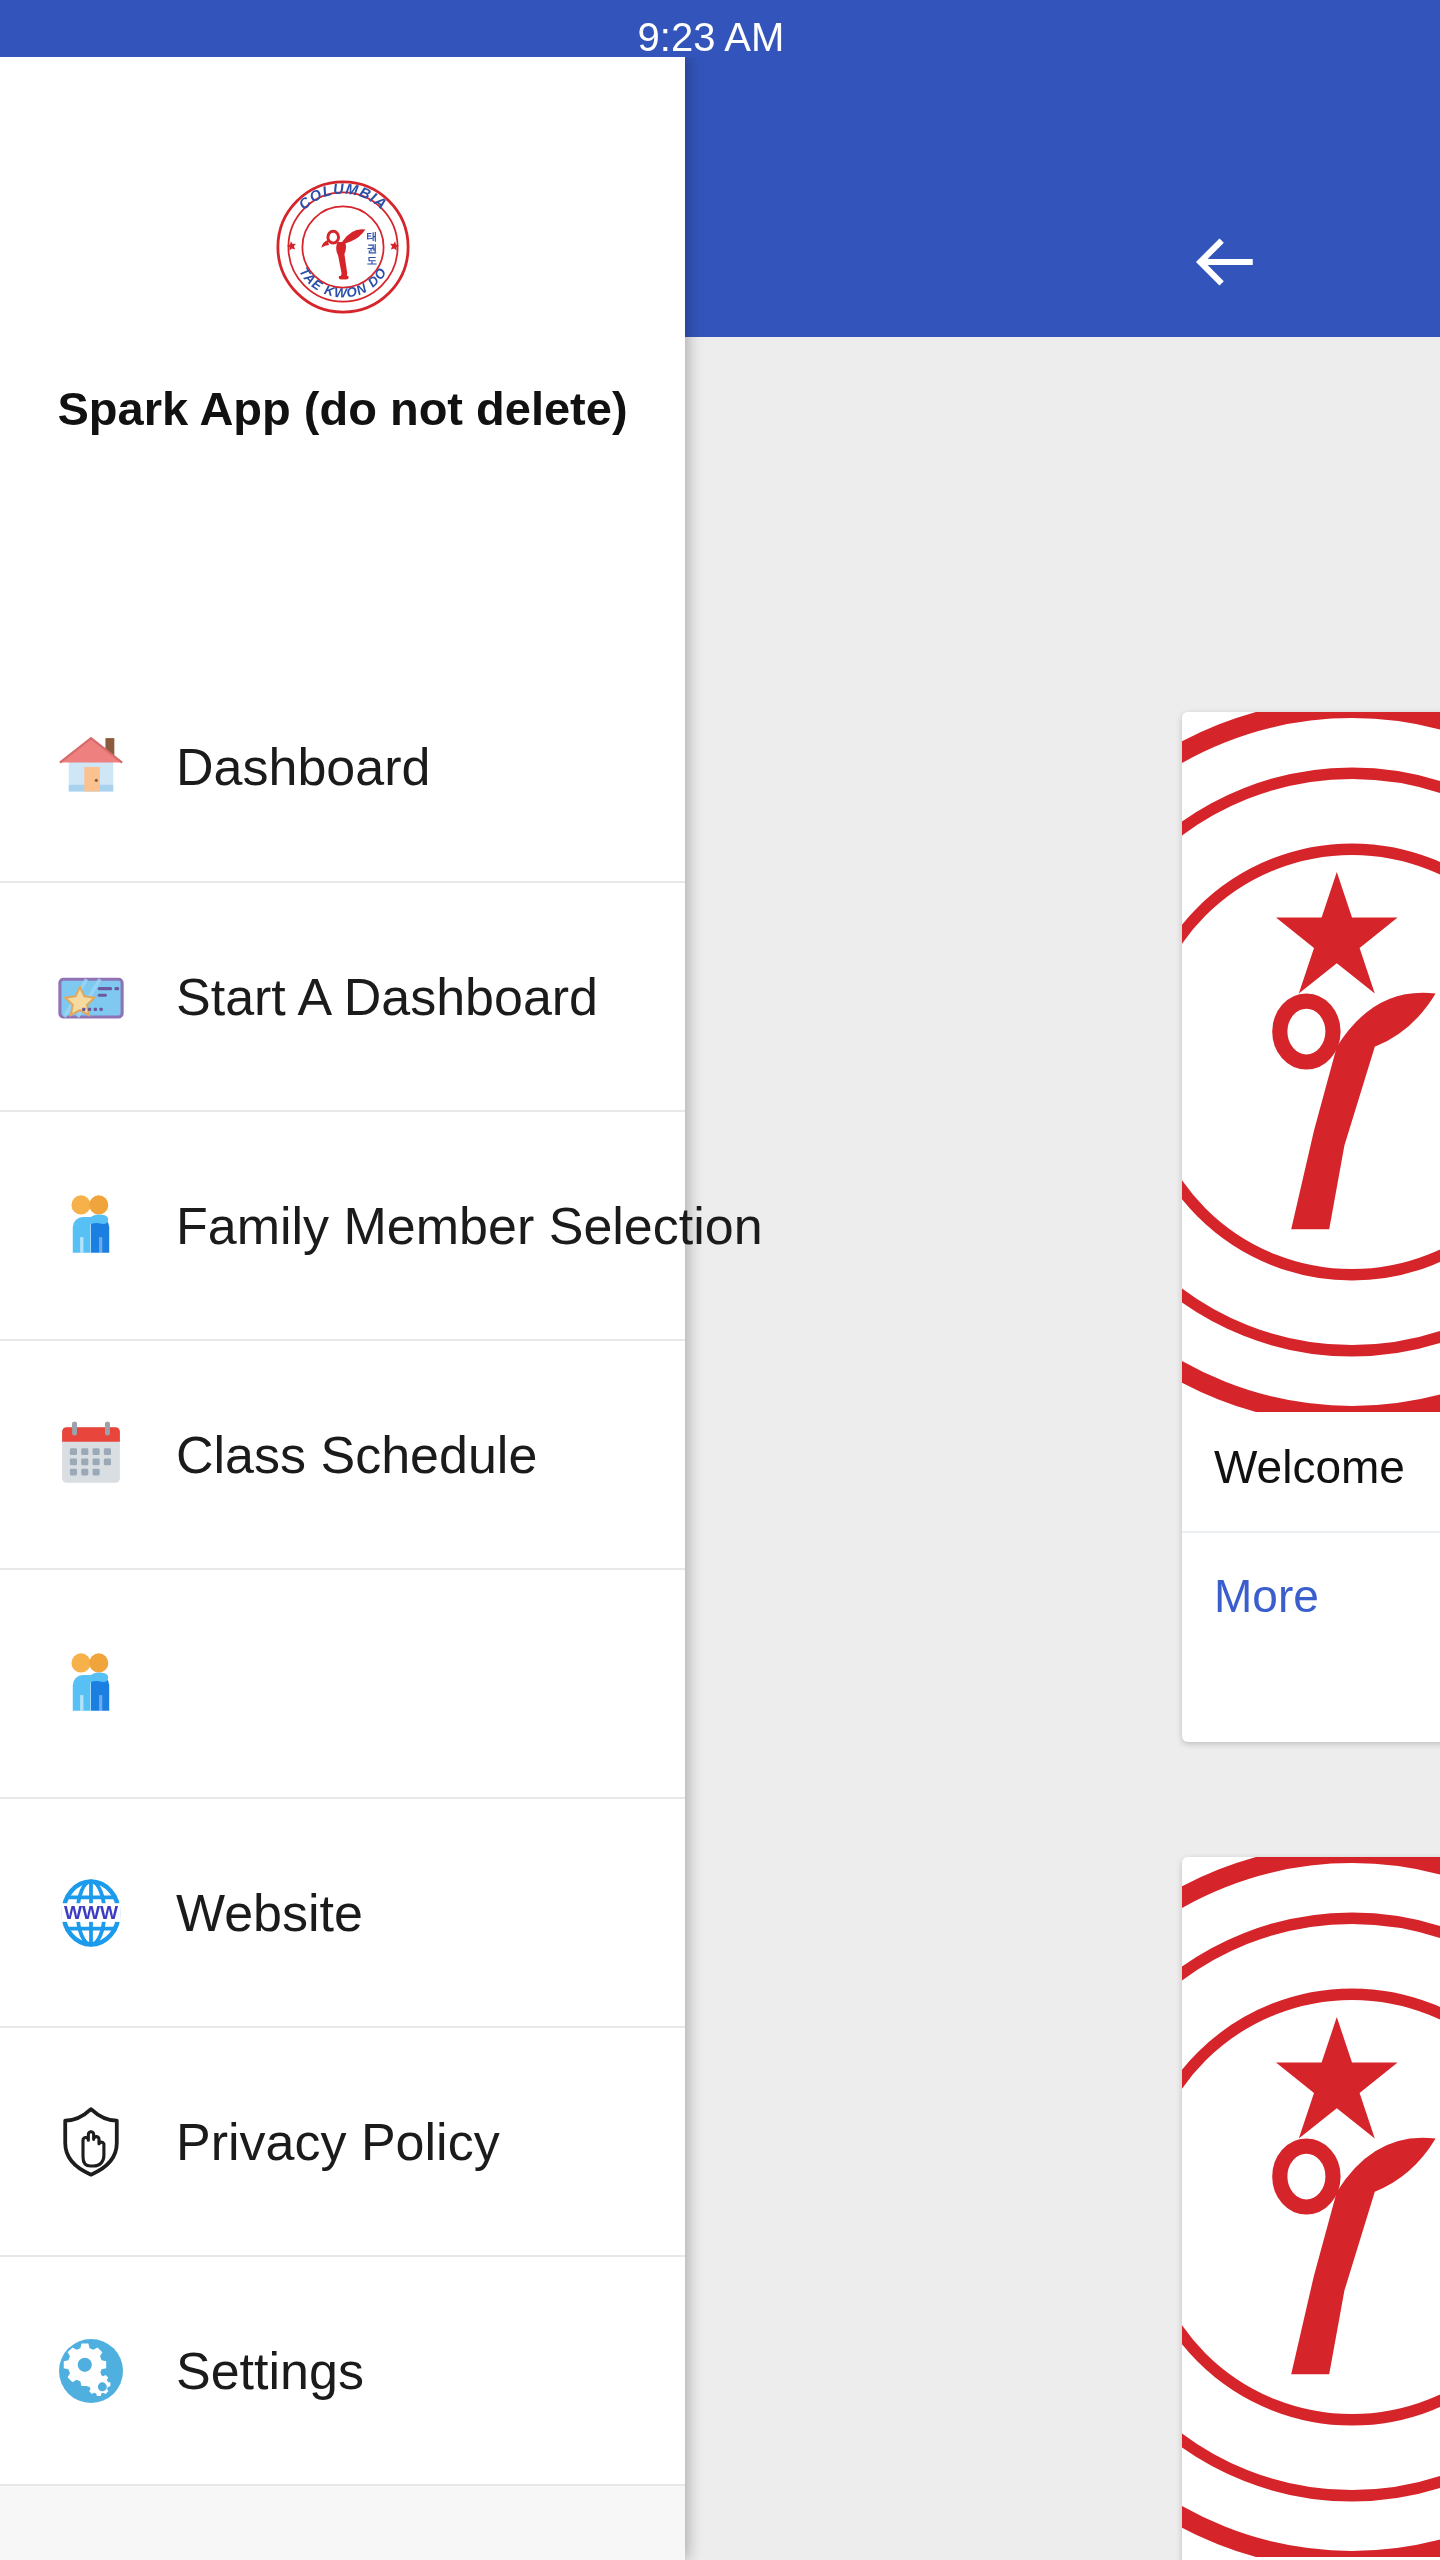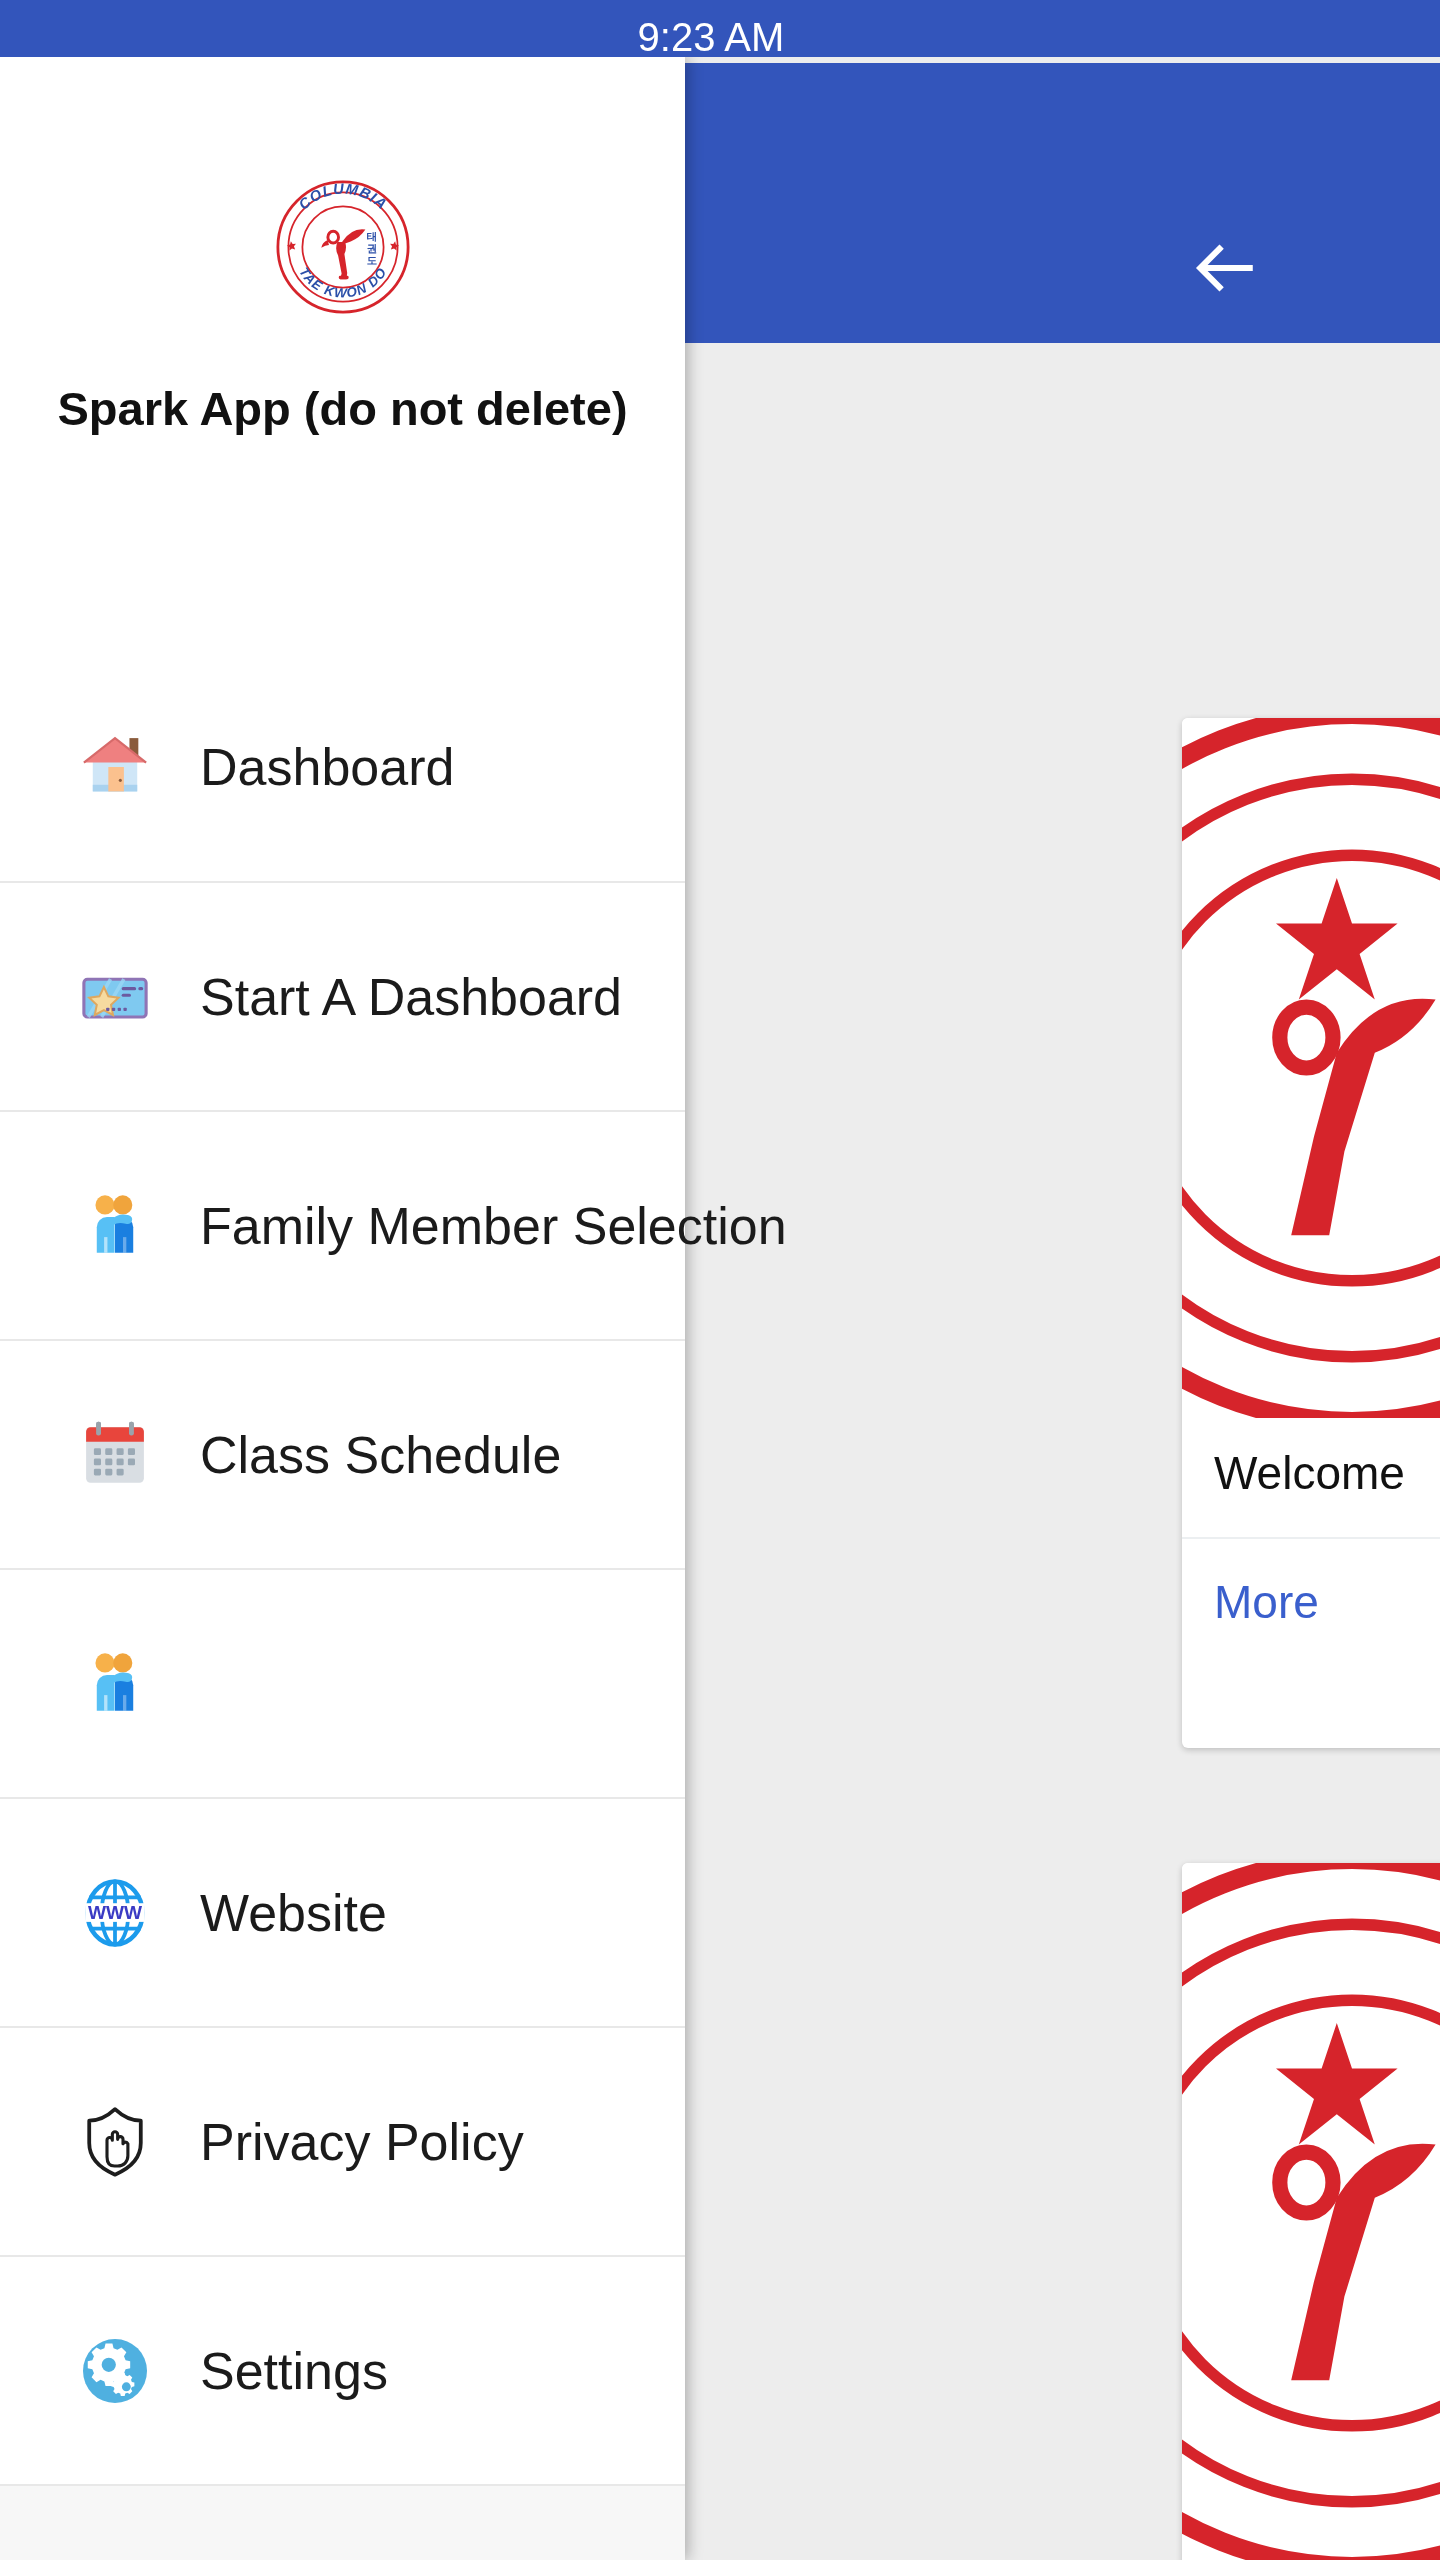--- a/index.html
+++ b/index.html
@@ -96,7 +96,7 @@
     height:229px;
     display:flex; align-items:center;
     border-top:2px solid #e8e8e8;
-    padding-left:72px;
+    padding-left:48px;
     background:#ffffff;
   }
   .drawer-item:first-child { border-top:none; }

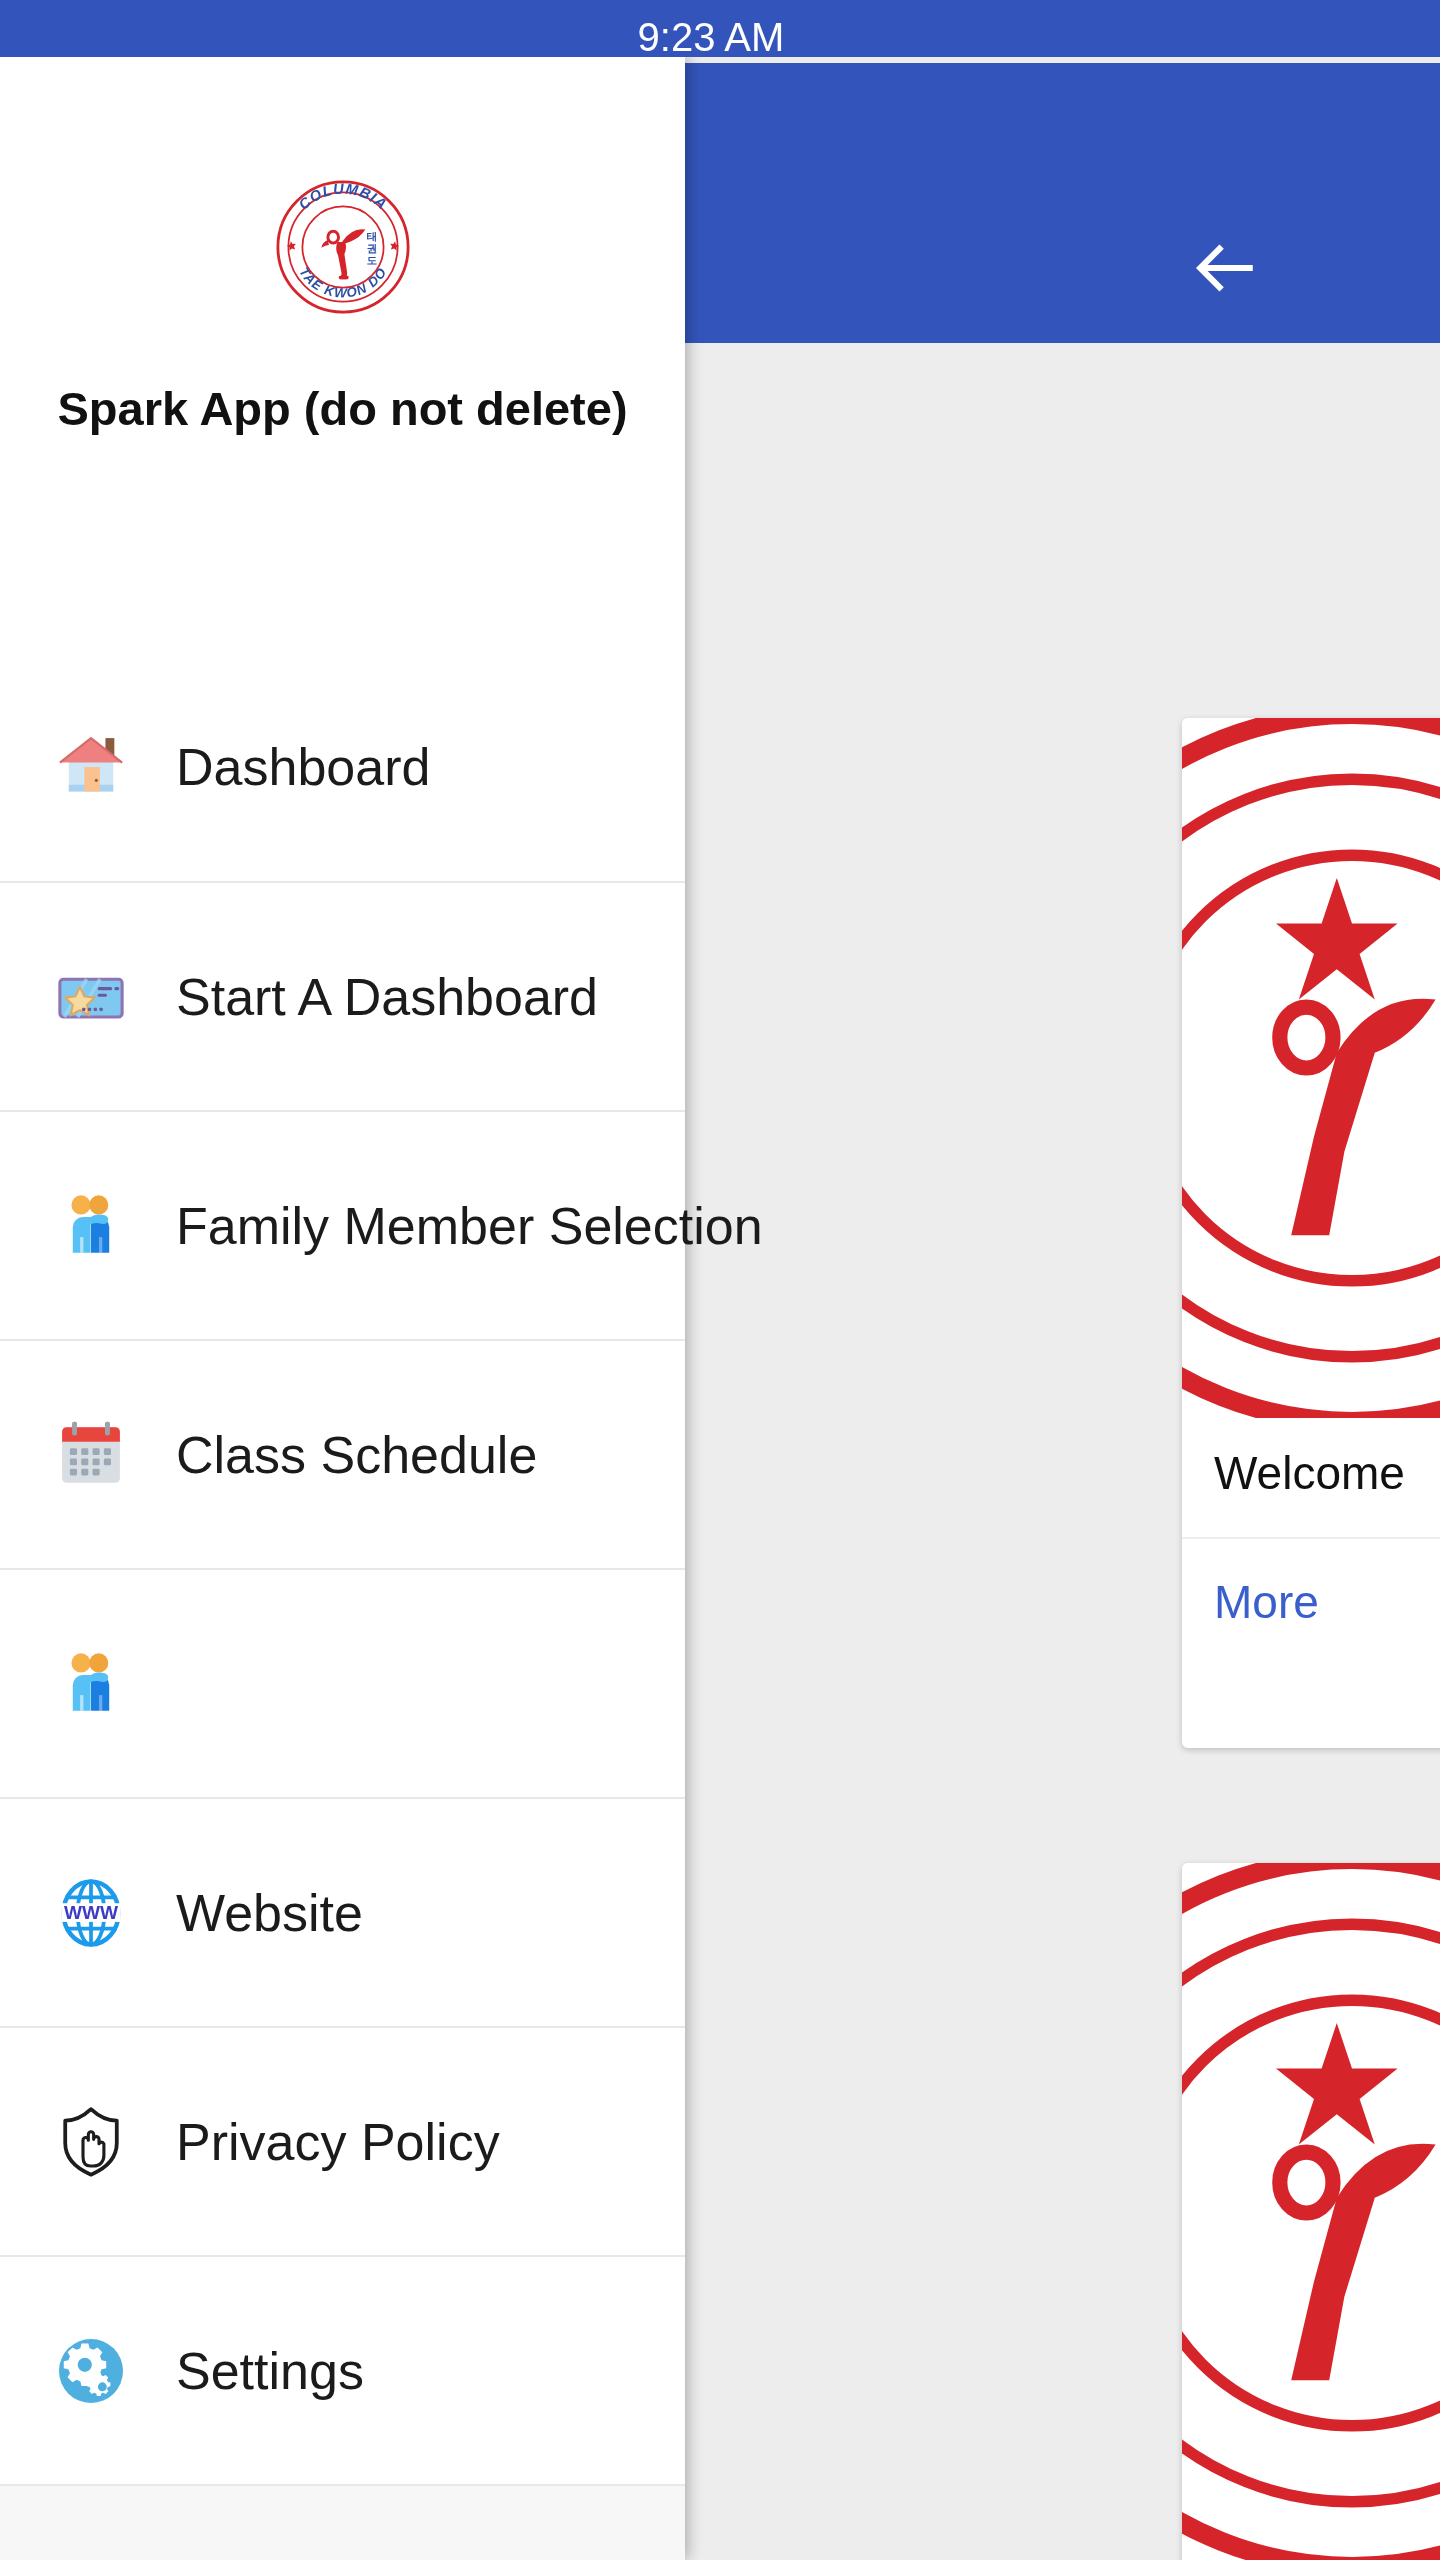--- a/index.html
+++ b/index.html
@@ -11,7 +11,7 @@
   }
 
   
-  .app-root { position:absolute; inset:0; background:#ededed;margin-top:6px; }
+  .app-root { position:absolute; inset:0; background:#ededed; }
 
   .appbar {
     position:absolute; left:0; top:57px; width:1440px; height:280px;

